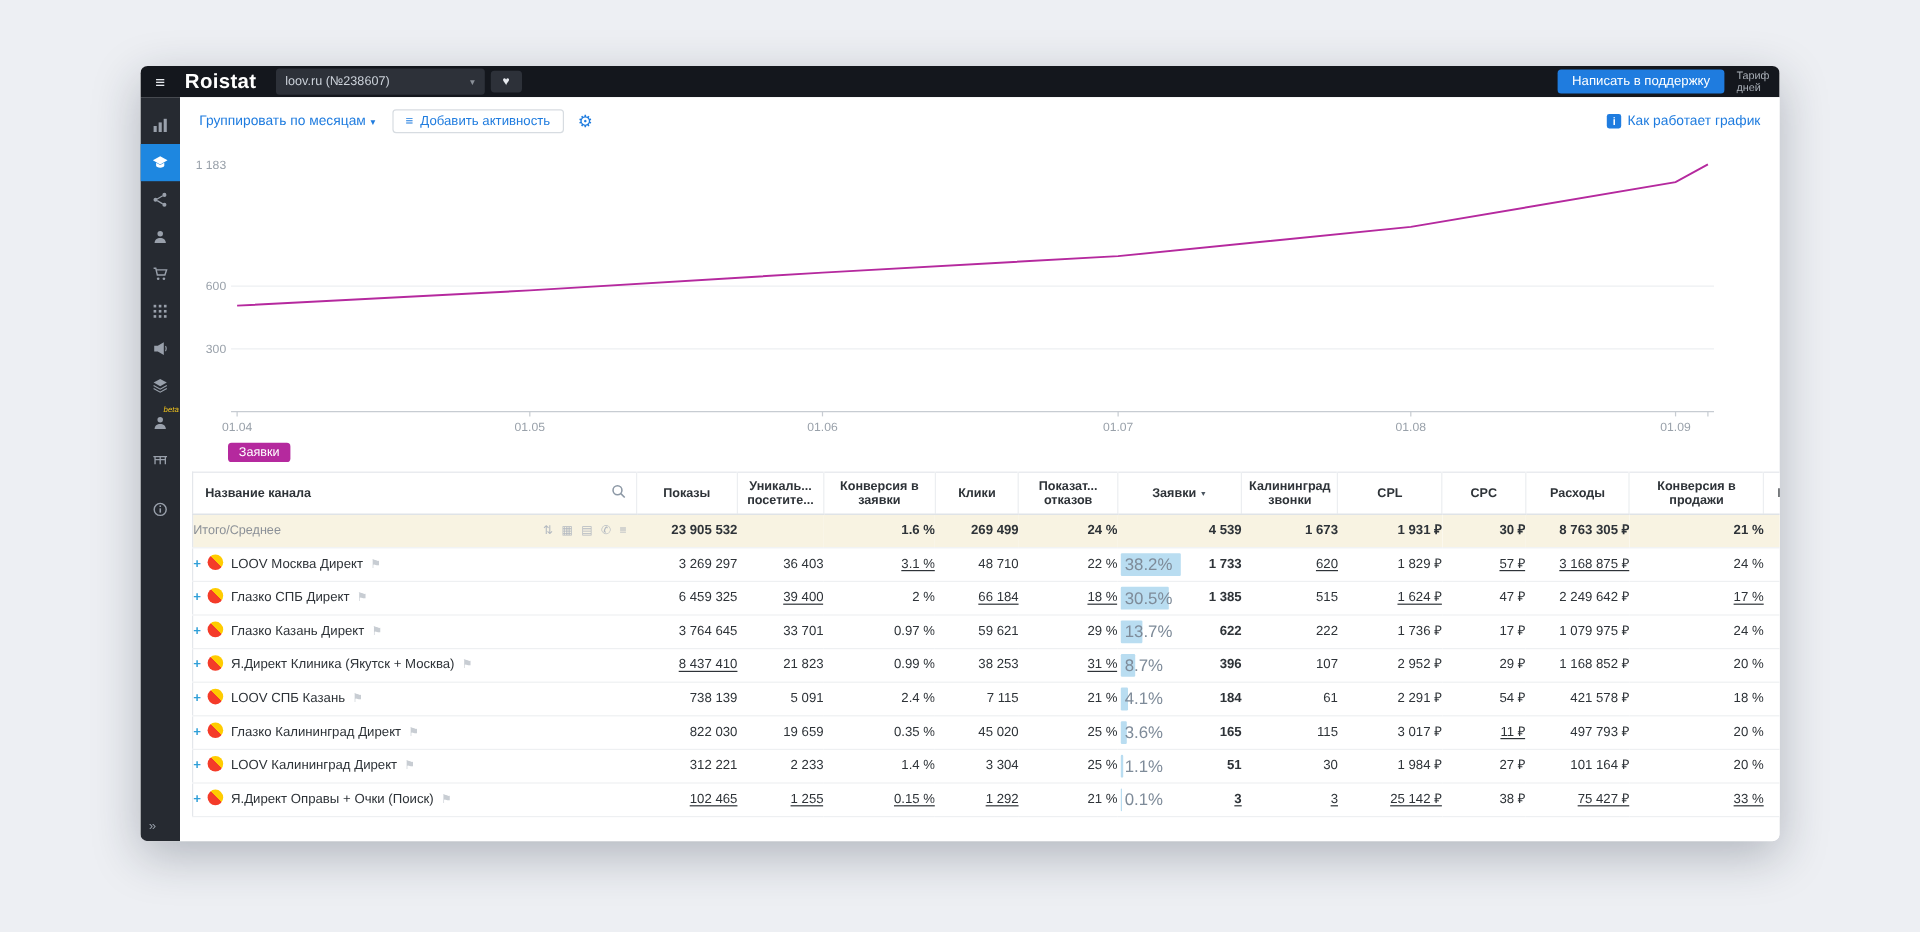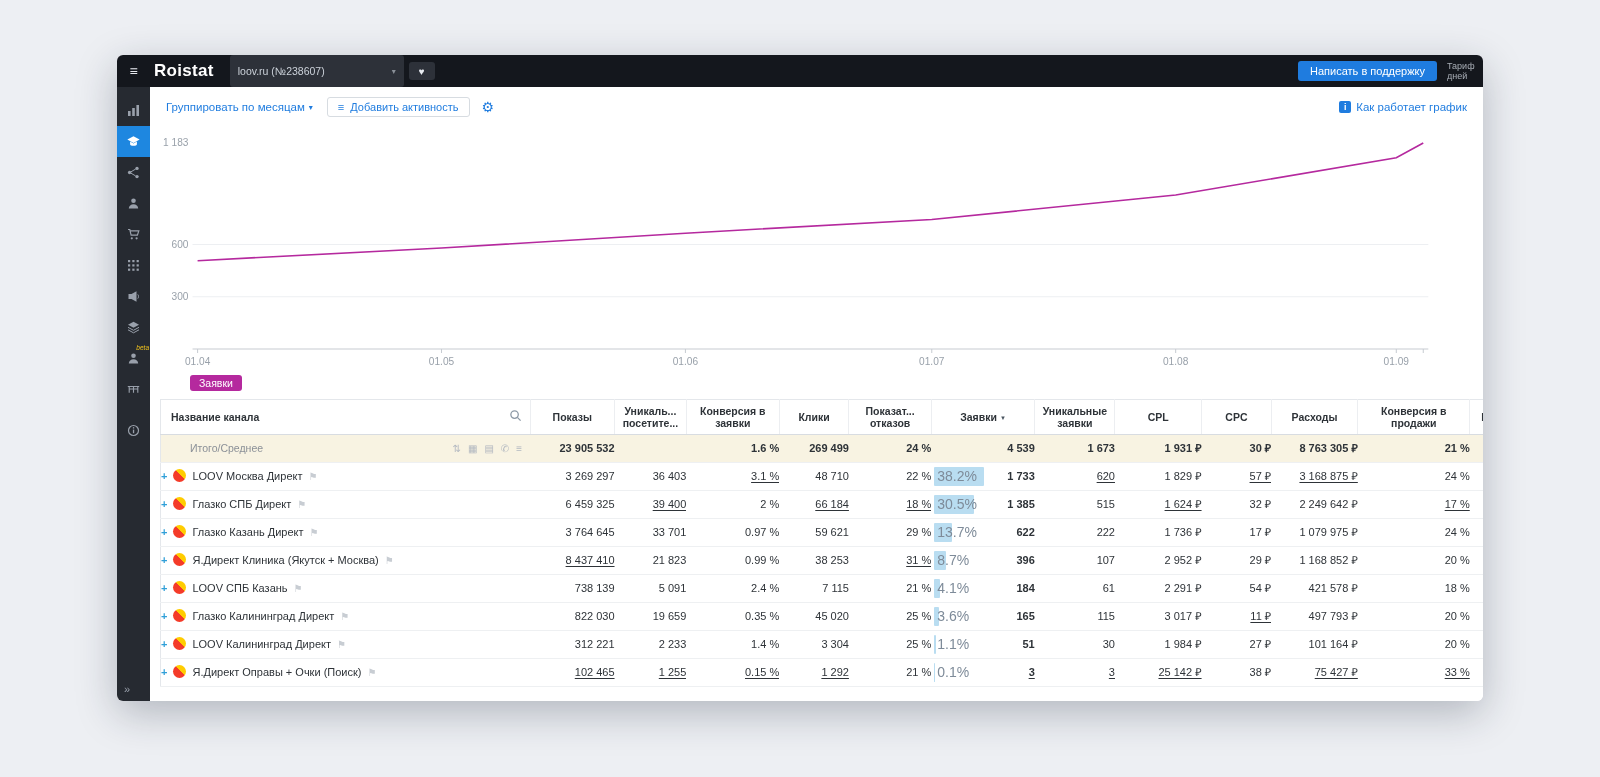--- a/index.html
+++ b/index.html
@@ -9,7 +9,7 @@
   .topbar{flex:0 0 26px;background:#14171d;display:flex;align-items:center;color:#fff;}
   .burger{width:33px;text-align:center;color:#e6e9ee;font-size:14px;cursor:pointer;}
   .logo{font-size:17px;font-weight:bold;letter-spacing:.3px;margin-left:4px;}
-  .proj{margin-left:16px;background:#2d3139;border-radius:3px;height:32px;min-width:158px;padding:0 8px;
+  .proj{margin-left:16px;background:#2d3139;border-radius:3px;height:22px;min-width:158px;padding:0 8px;
         display:flex;align-items:center;justify-content:space-between;font-size:10.5px;color:#ccd2da;cursor:pointer;}
   .proj .chev{color:#8a9098;font-size:8px;margin-left:14px;}
   .heart{margin-left:5px;background:#2d3139;border-radius:3px;height:18px;width:26px;display:flex;align-items:center;justify-content:center;color:#e8ebf0;font-size:10px;cursor:pointer;}

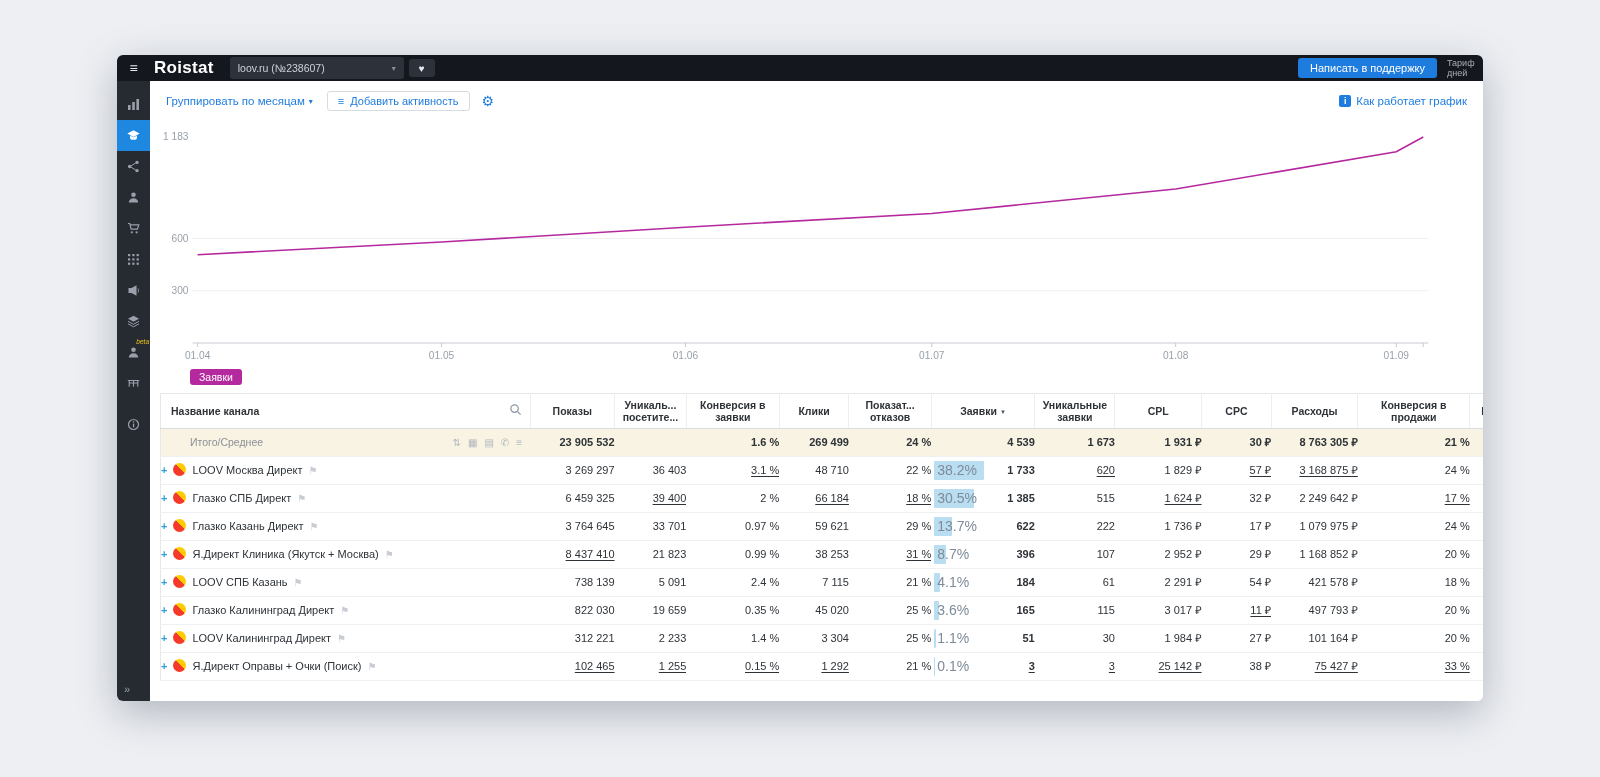--- a/index.html
+++ b/index.html
@@ -264,7 +264,7 @@
                 <div class="th-in">Заявки<span class="sort-tri">▼</span></div>
               </th>
               <th>
-                <div class="th-in">Уникальные заявки</div>
+                <div class="th-in">Калининград звонки</div>
               </th>
               <th>
                 <div class="th-in">CPL</div>

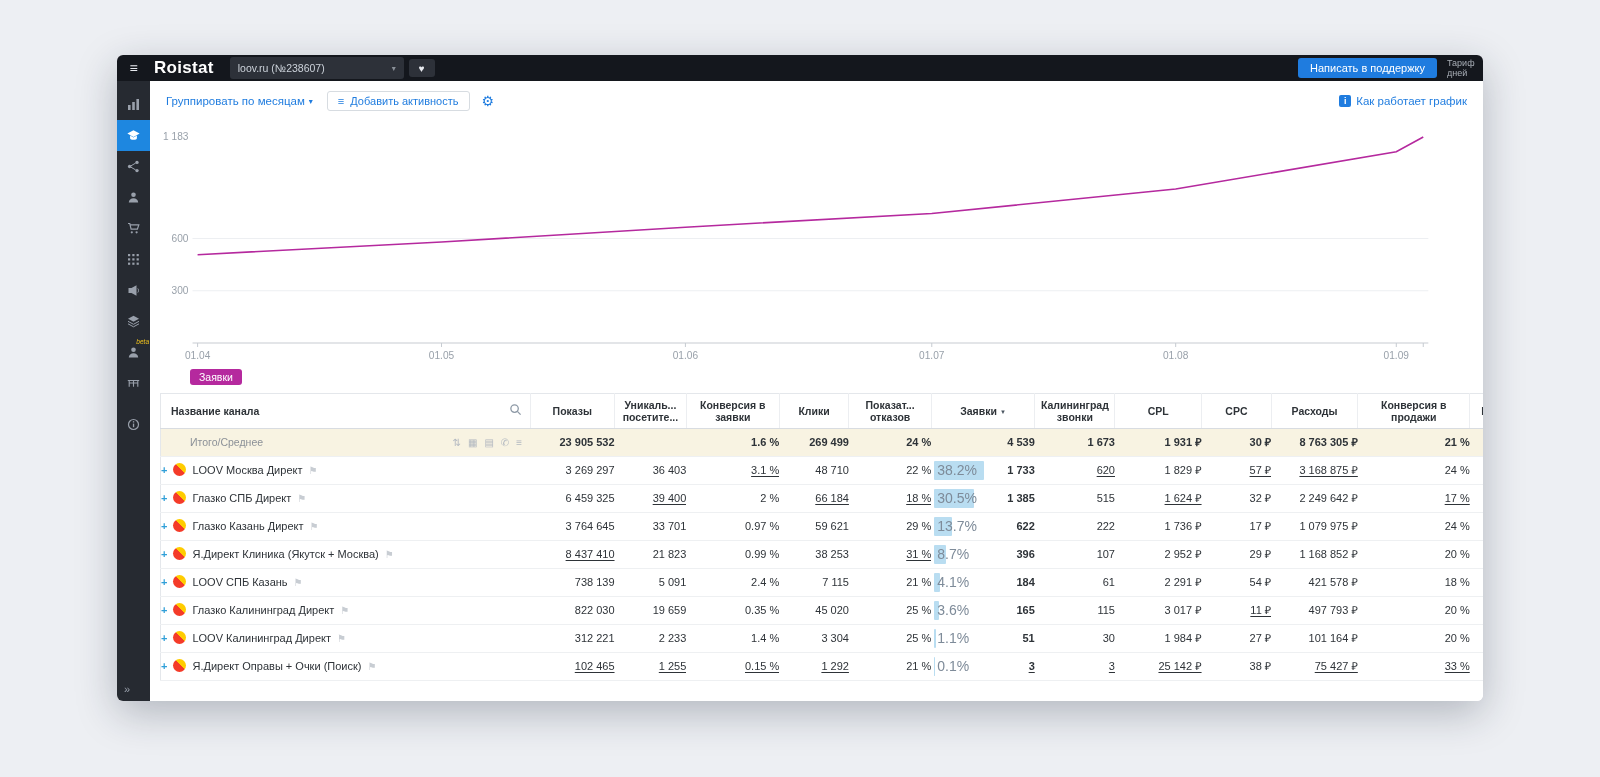--- a/index.html
+++ b/index.html
@@ -52,7 +52,7 @@
   tr.sum-row td{background:#f8f3e2;font-weight:bold;}
   tr.sum-row td.td-name{font-weight:normal;}
   td.td-name{padding-left:9px;}
-  .sum-label{color:#8b9097;font-size:10.5px;padding-left:29px;}
+  .sum-label{color:#8b9097;font-size:10.5px;}
   .sum-icons{float:right;padding-right:8px;color:#b2b8c0;font-size:10px;}
   .sum-icons span{margin-left:7px;cursor:pointer;}
   .plus{color:#2f9fd8;font-weight:bold;margin-right:6px;cursor:pointer;}

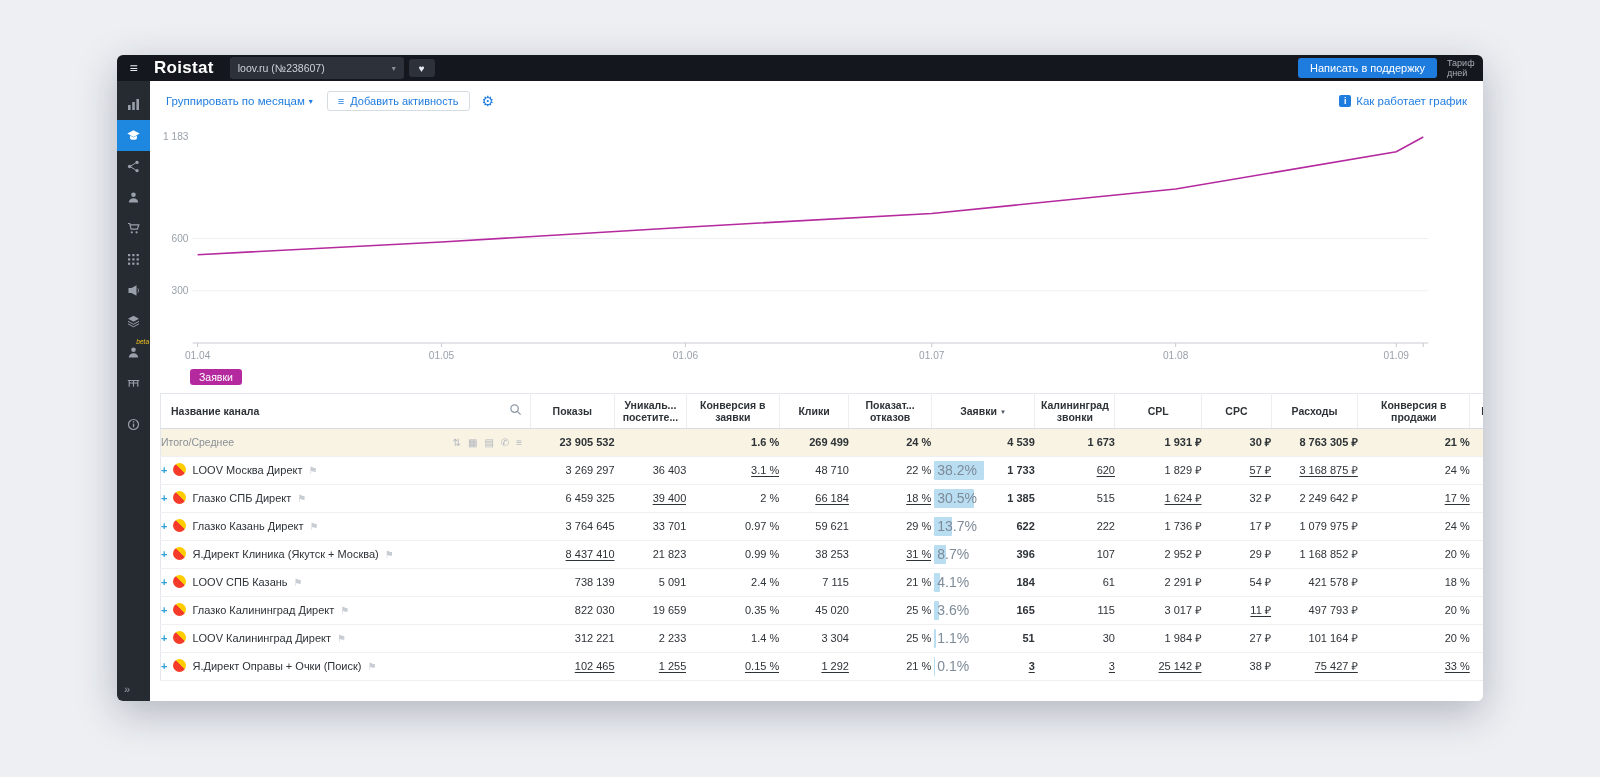--- a/index.html
+++ b/index.html
@@ -324,7 +324,7 @@
               <td class="num leads"><span class="bar" style="width: 38.125%;"></span><span class="pct">30.5%</span><span class="val">1 385</span></td>
               <td class="num"><span>515</span></td>
               <td class="num"><span class="u">1 624 ₽</span></td>
-              <td class="num"><span>32 ₽</span></td>
+              <td class="num"><span>47 ₽</span></td>
               <td class="num"><span>2 249 642 ₽</span></td>
               <td class="num"><span class="u">17 %</span></td>
               <td class="num"><span>230</span></td>

